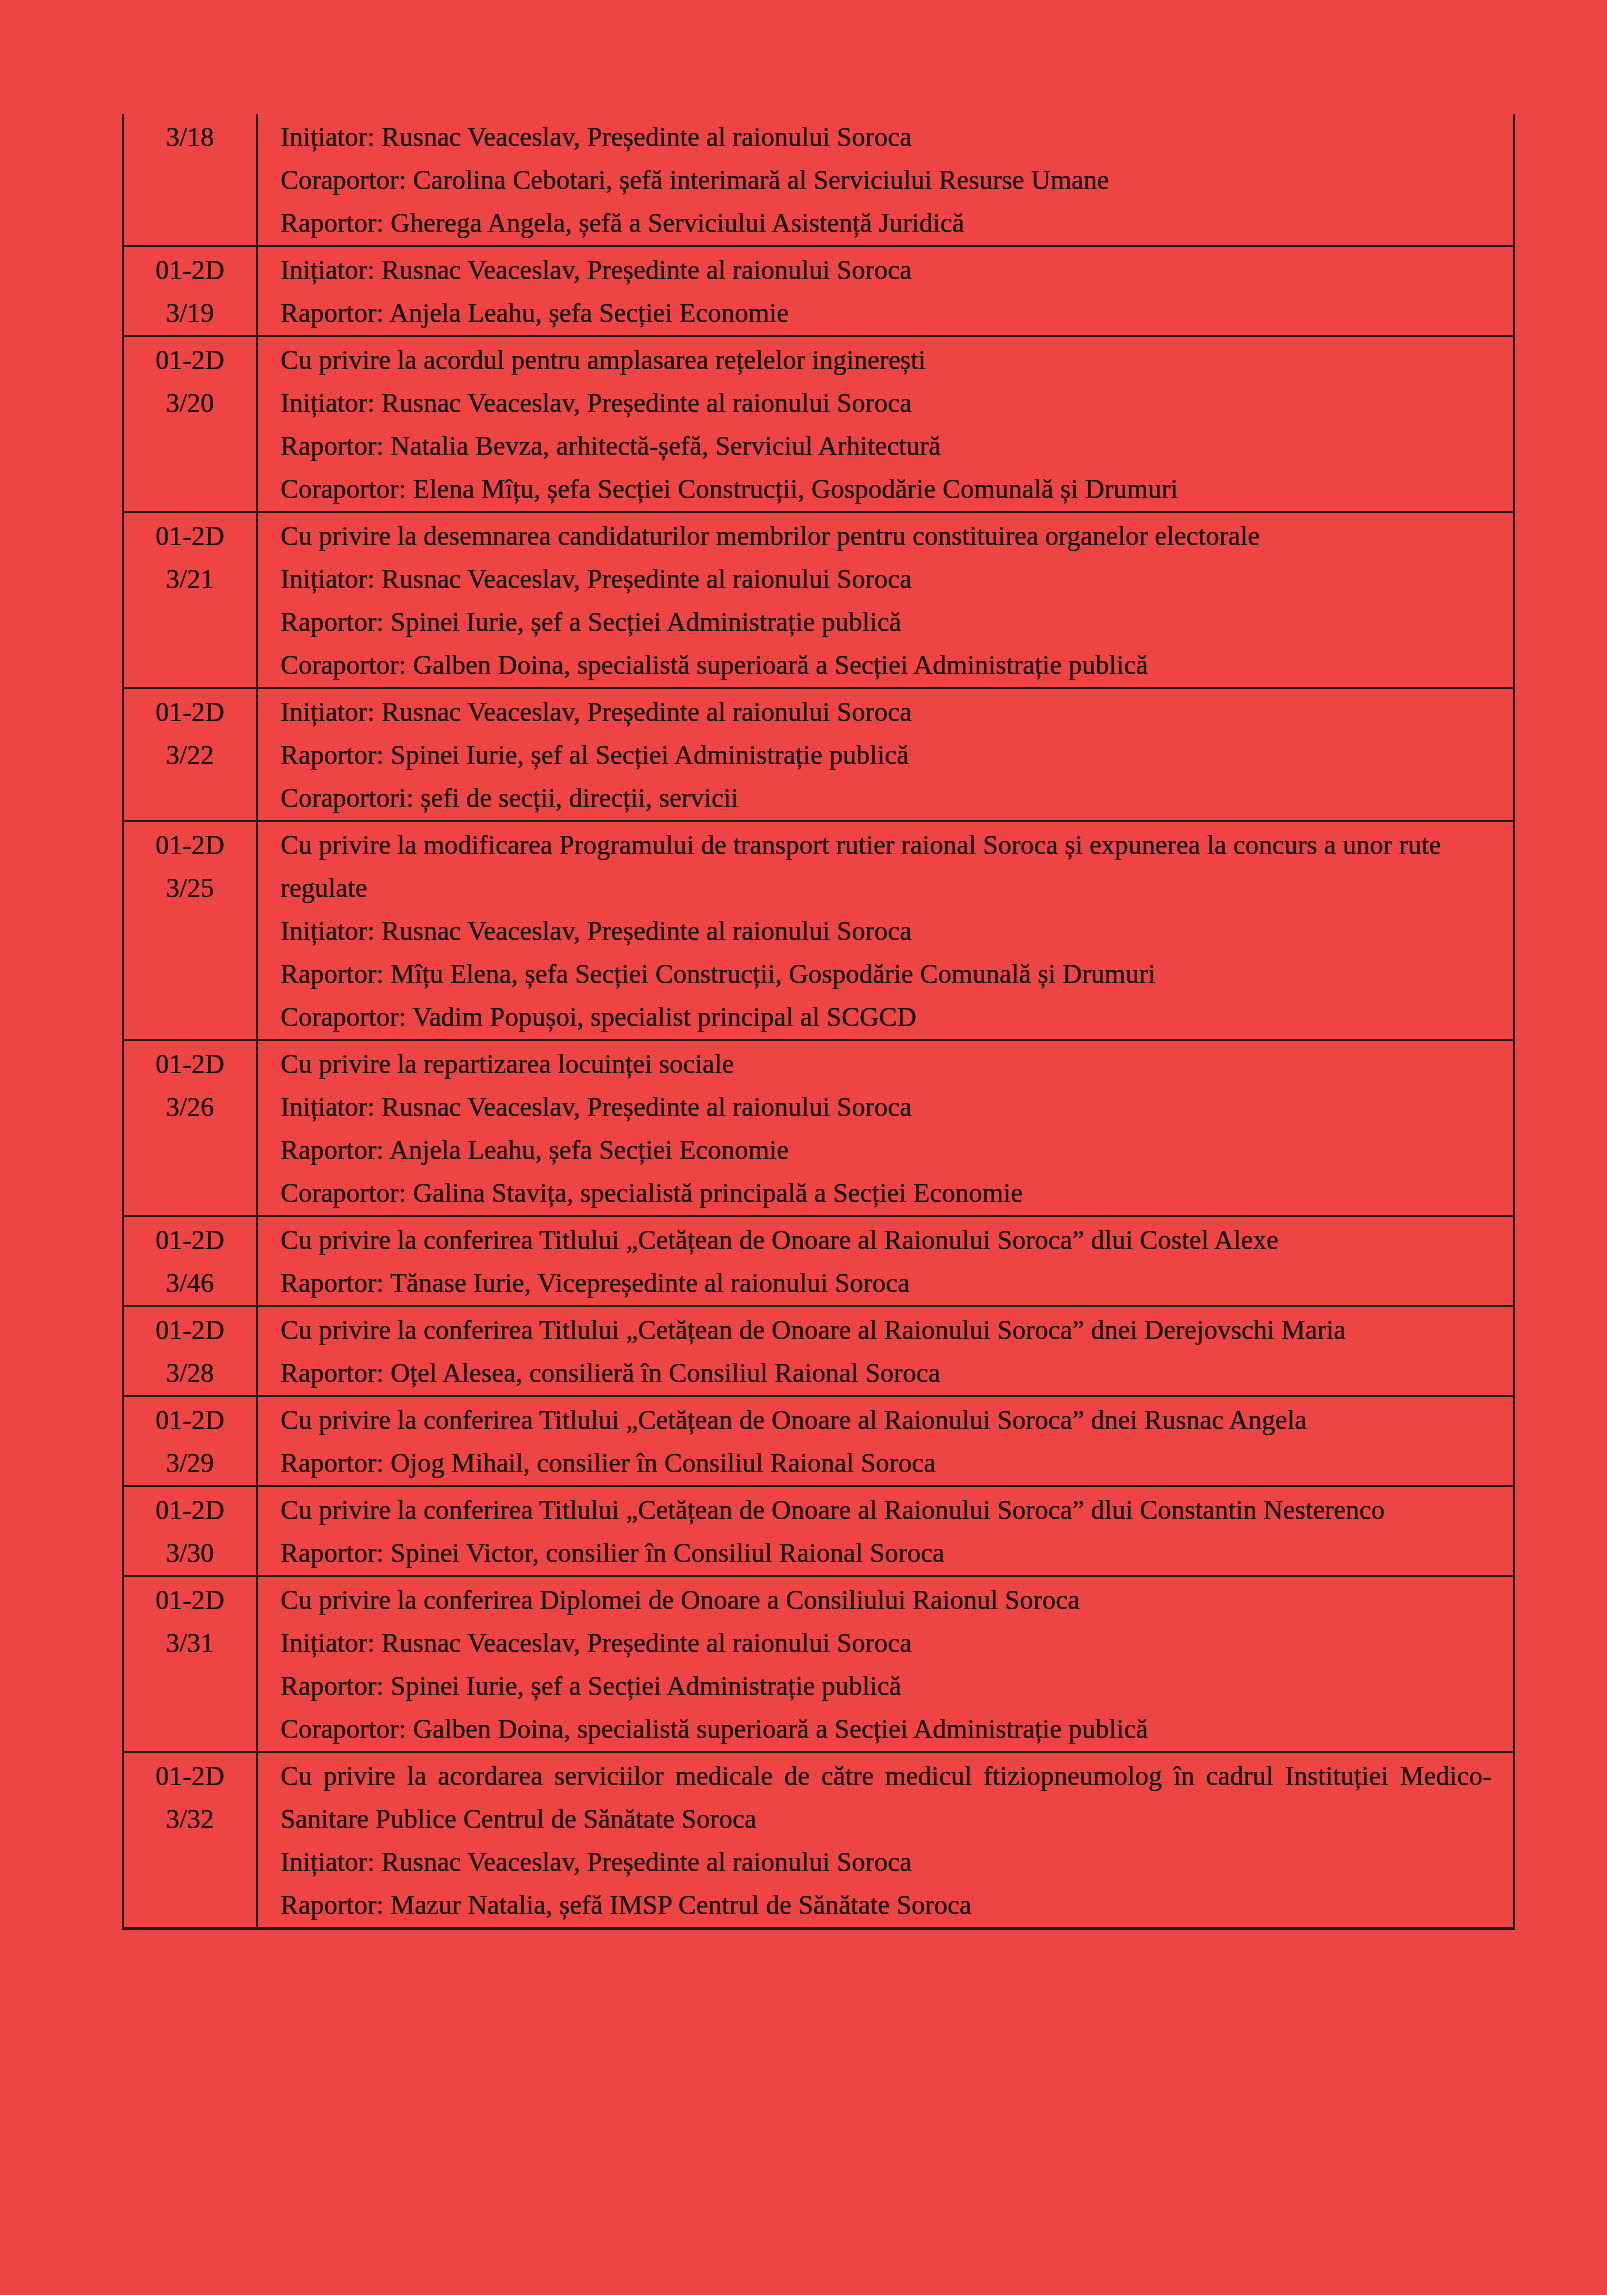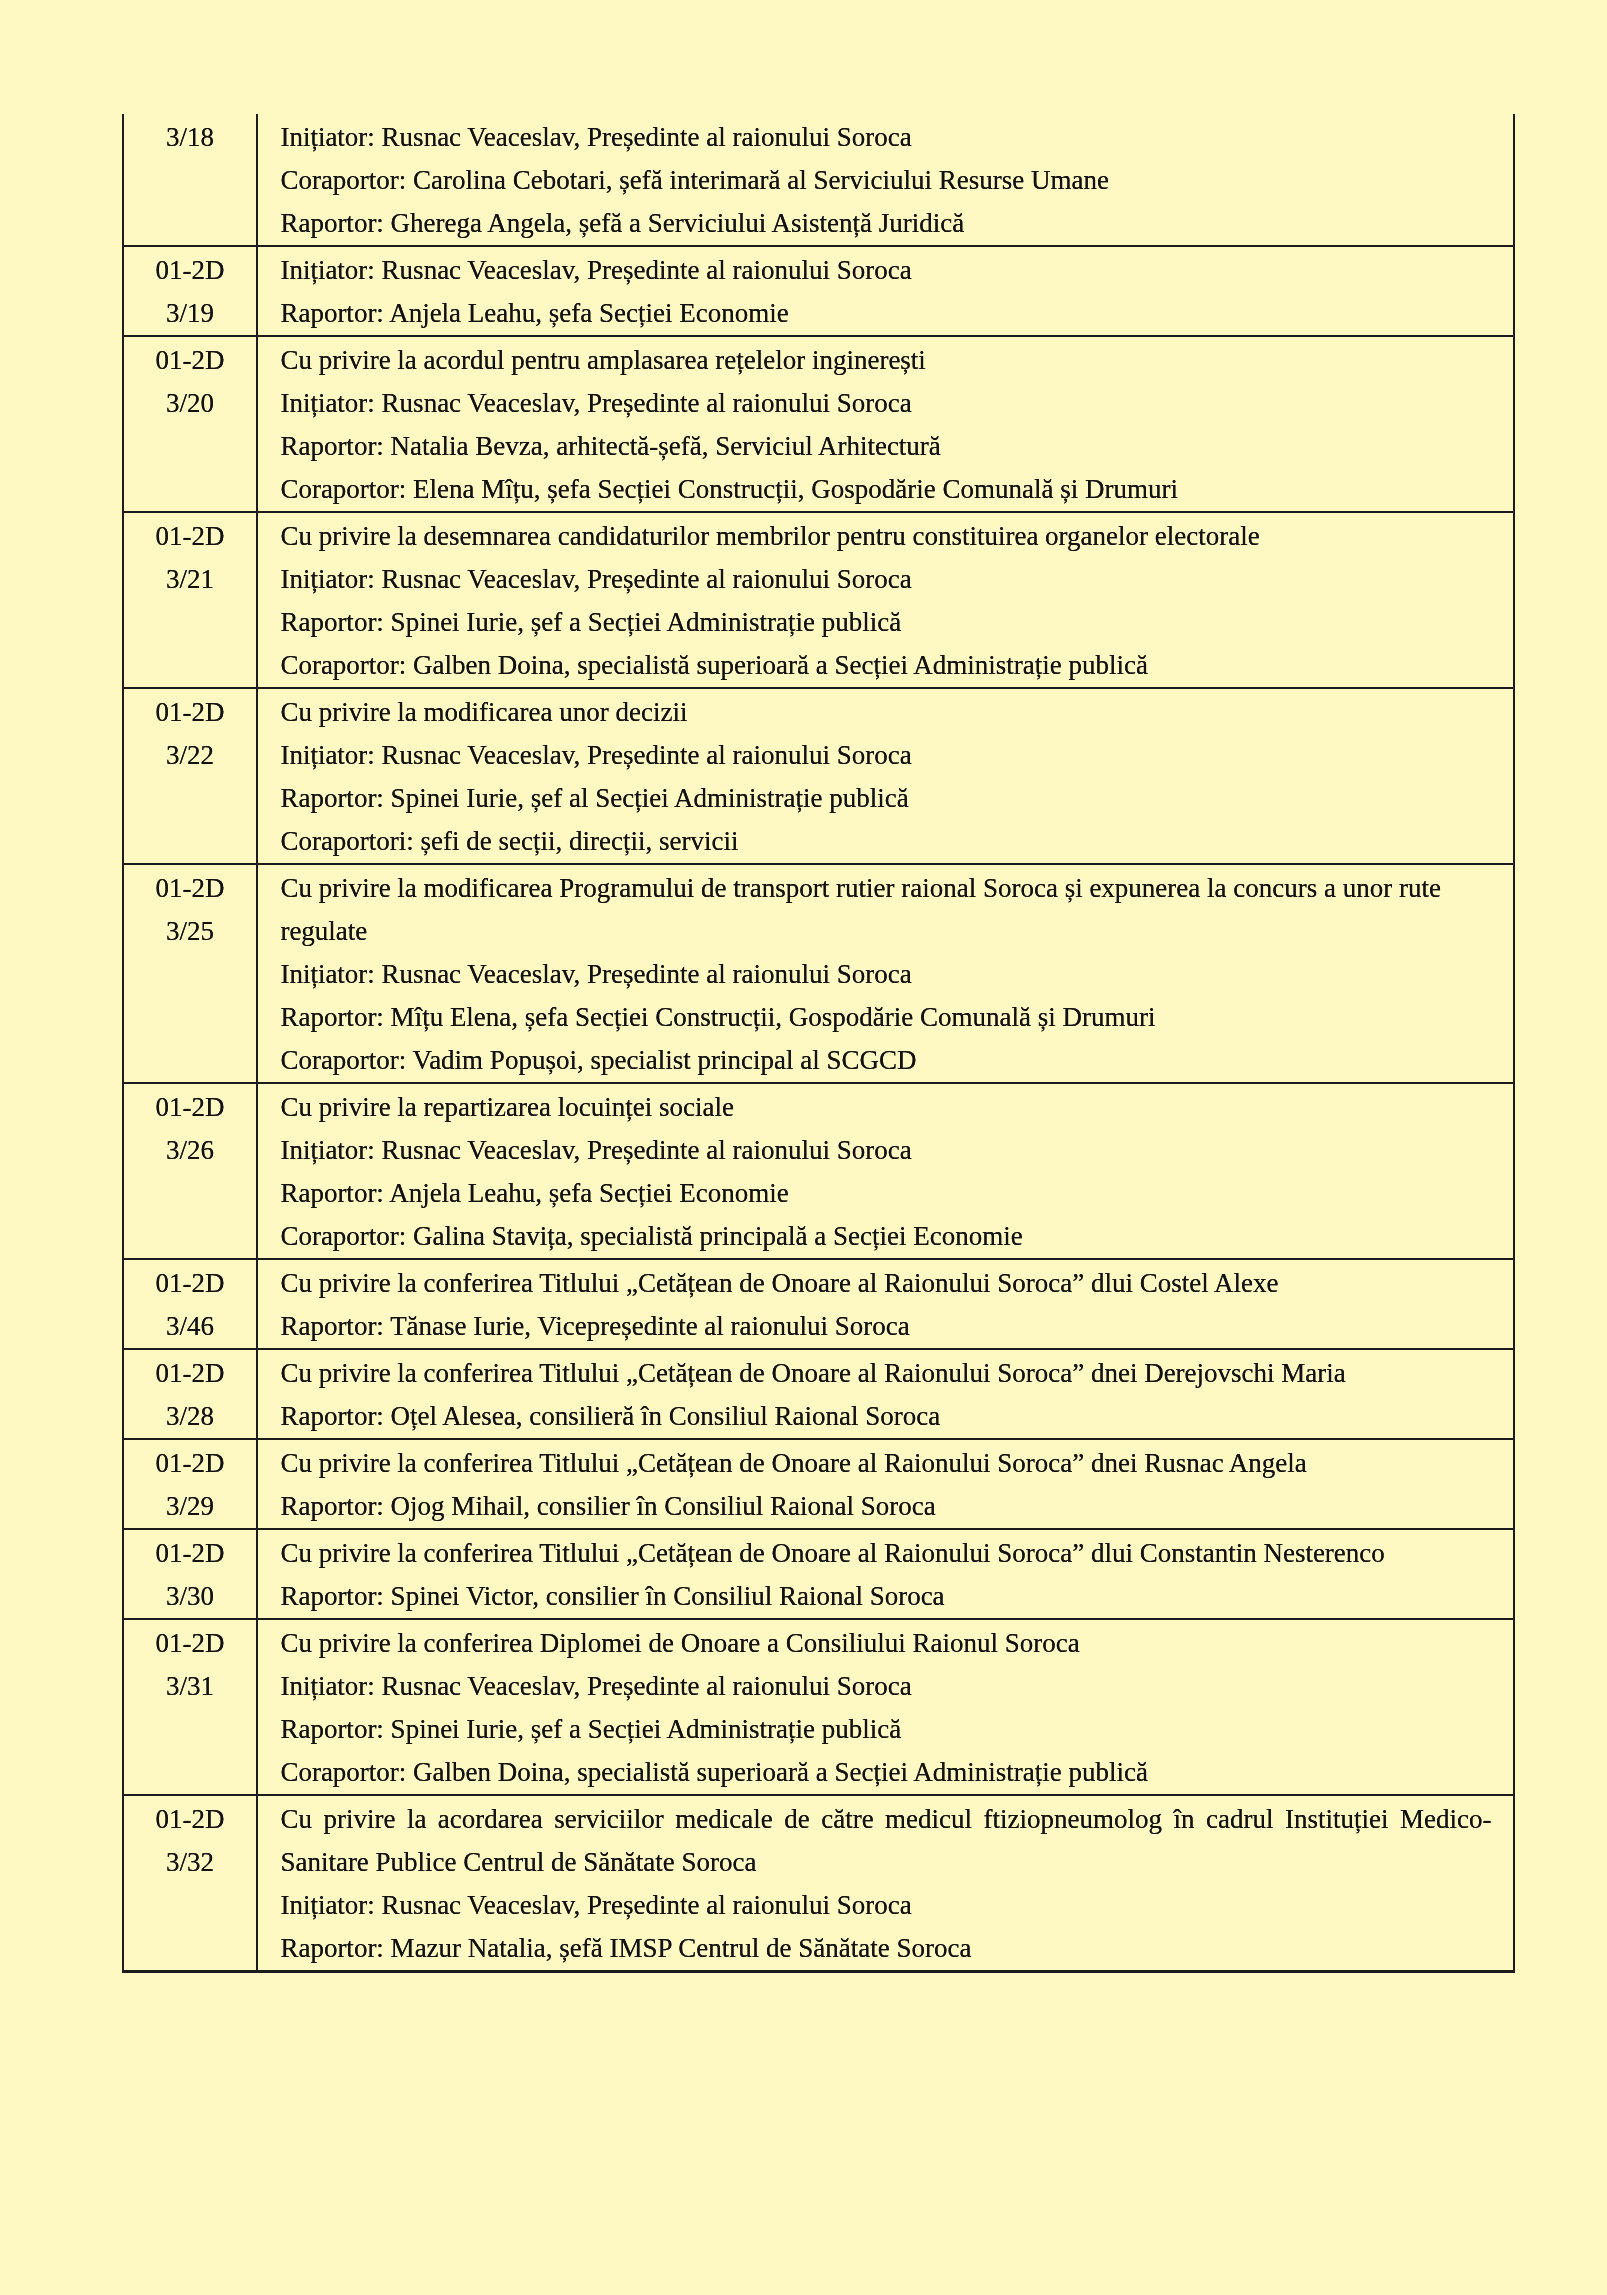--- a/index.html
+++ b/index.html
@@ -17,7 +17,7 @@
   .page {
     position: absolute;
     inset: 0;
-    background: #fef9c3;
+    background: #ef4444;
     padding-left: 41px;
   }
   .doc-table {

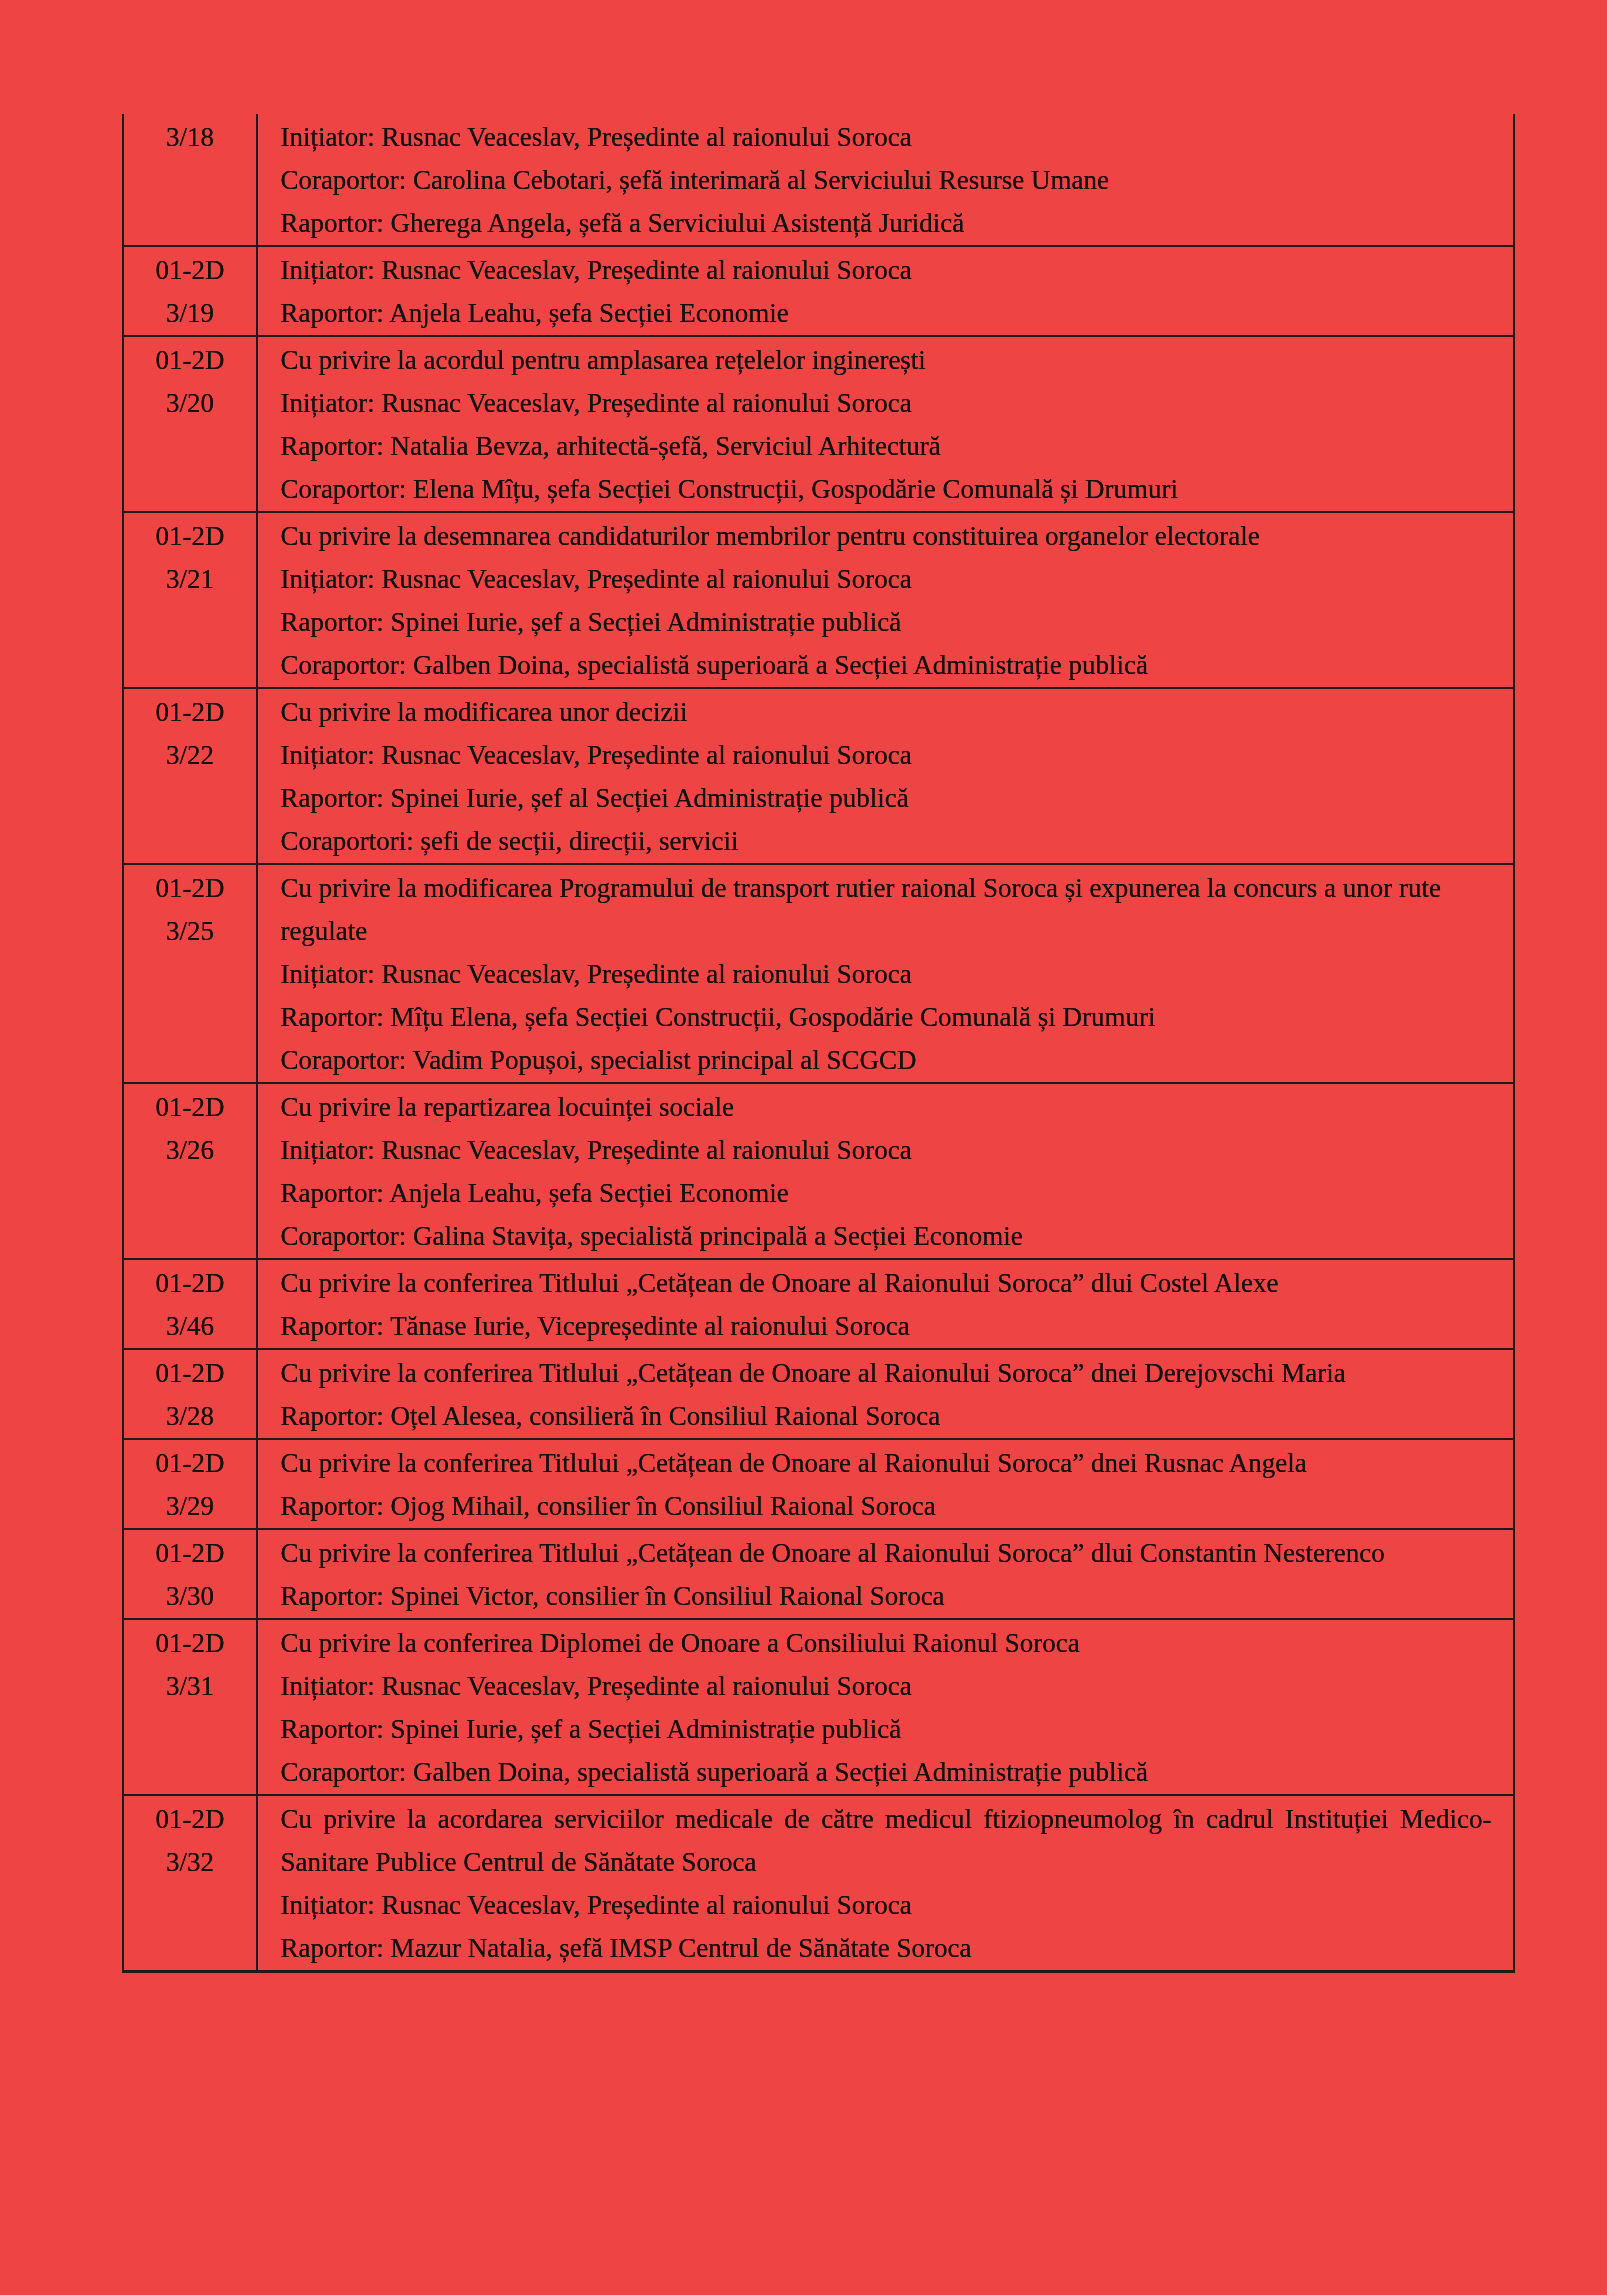--- a/index.html
+++ b/index.html
@@ -125,7 +125,6 @@
       <div class="id-line">3/22</div>
     </div>
     <div class="content-cell">
-          <div class="line">Cu privire la modificarea unor decizii</div>
           <div class="line">Inițiator: Rusnac Veaceslav, Președinte al raionului Soroca</div>
           <div class="line">Raportor: Spinei Iurie, șef al Secției Administrație publică</div>
           <div class="line">Coraportori: șefi de secții, direcții, servicii</div>

